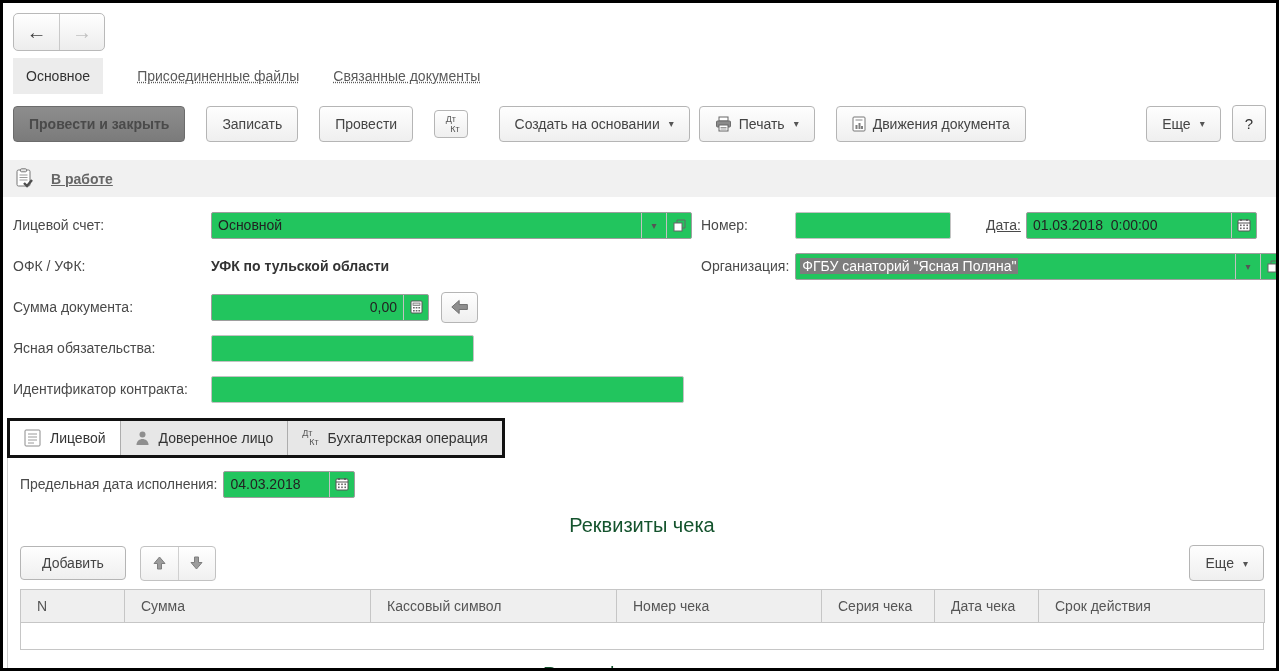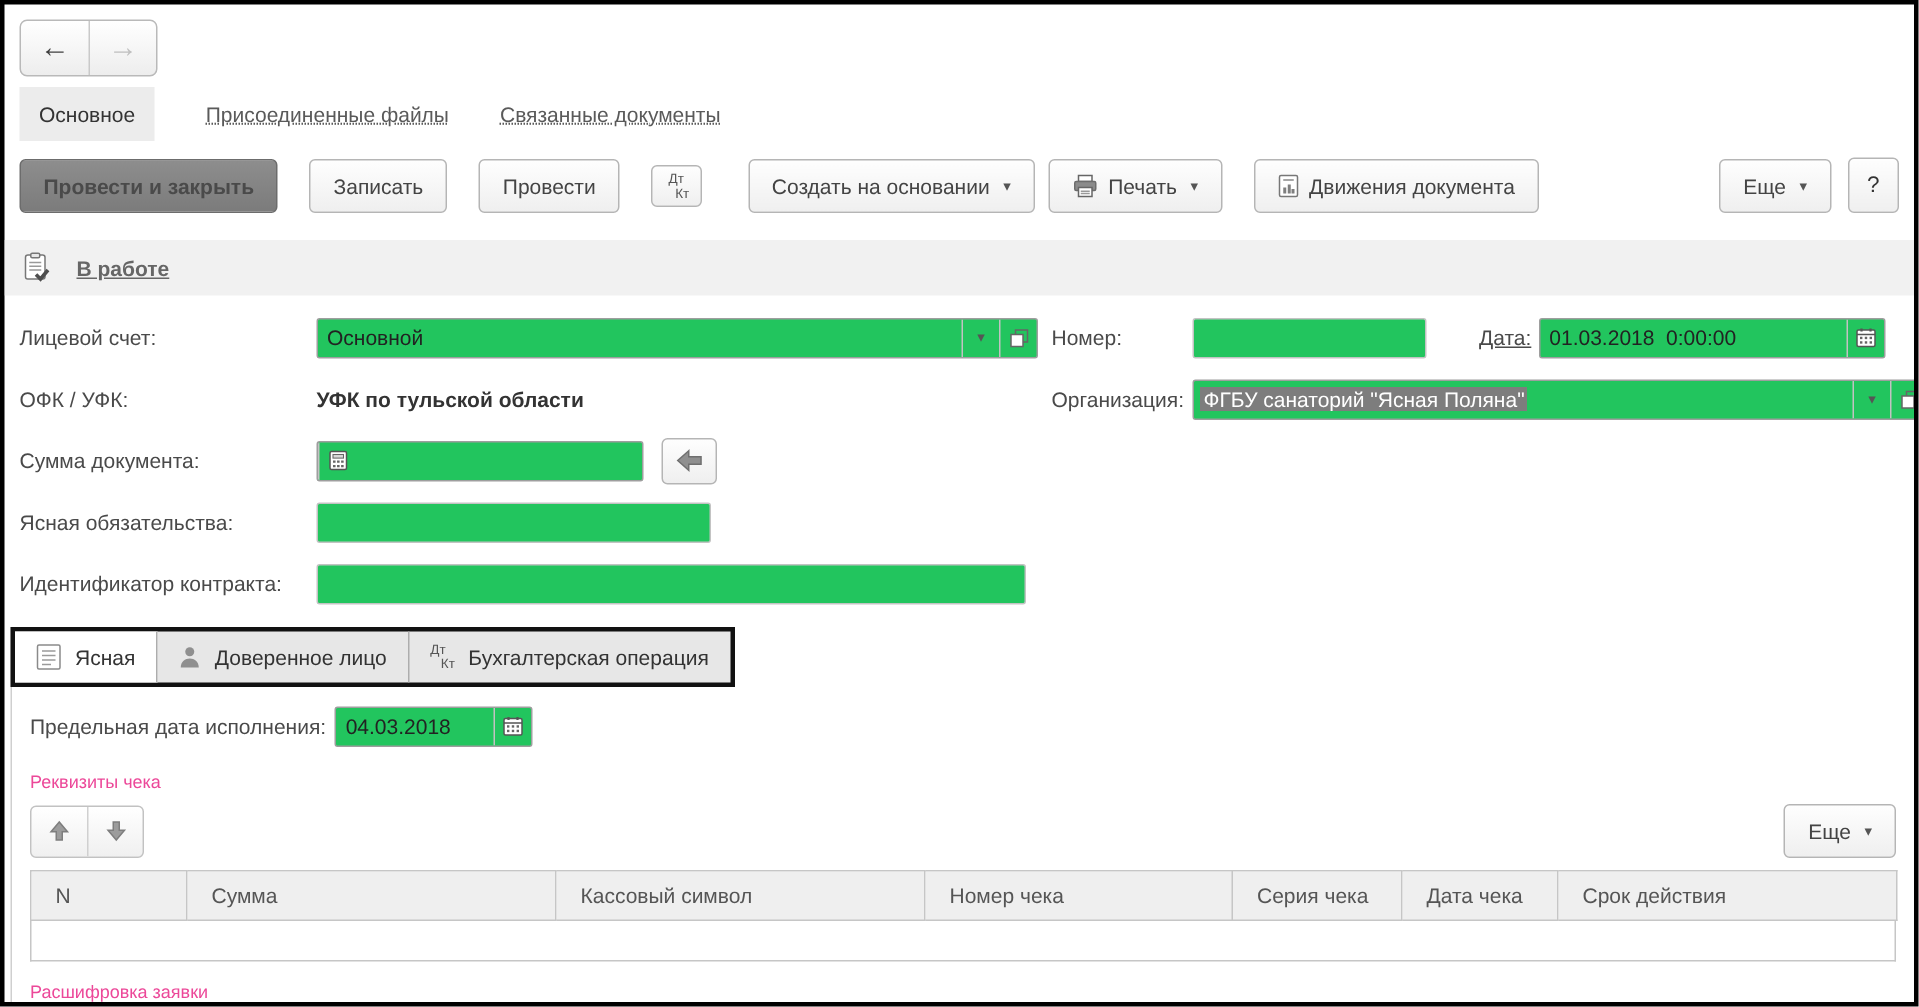--- a/index.html
+++ b/index.html
@@ -218,6 +218,7 @@
   <div class="frow">
     <span class="lbl lcol">Сумма документа:</span>
     <div class="fld num-right" style="width:218px;">
+      <input value="0,00" style="">
       <span class="ibtn">
         <svg width="13" height="14" viewBox="0 0 13 14">
             <rect x="1" y="1" width="11" height="12" rx="1" fill="#fff" stroke="#555"></rect>

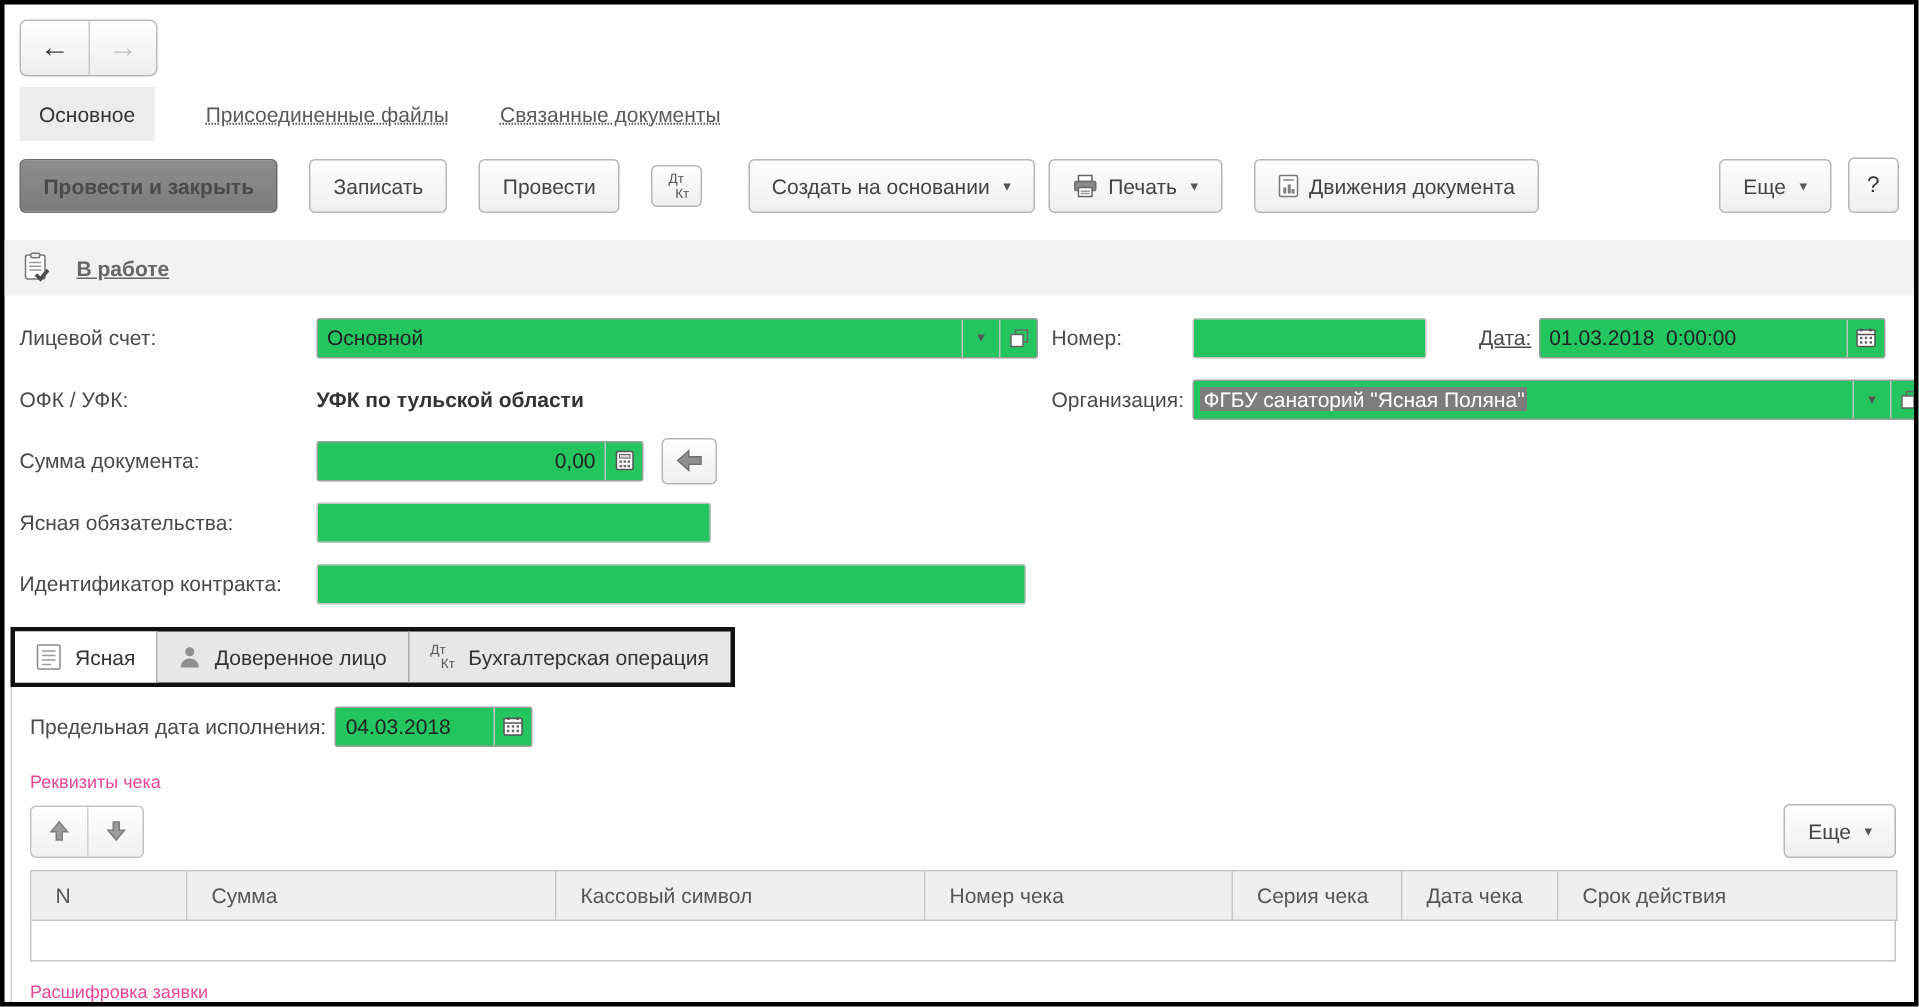--- a/index.html
+++ b/index.html
@@ -268,7 +268,7 @@
           <line x1="4" y1="14" x2="10" y2="14" stroke="#9a9a9a"></line>
         </svg>
     </span>
-    <span>Ясная</span>
+    <span>Лицевой</span>
   </div>
   <div class="itab">
     <span class="ic">

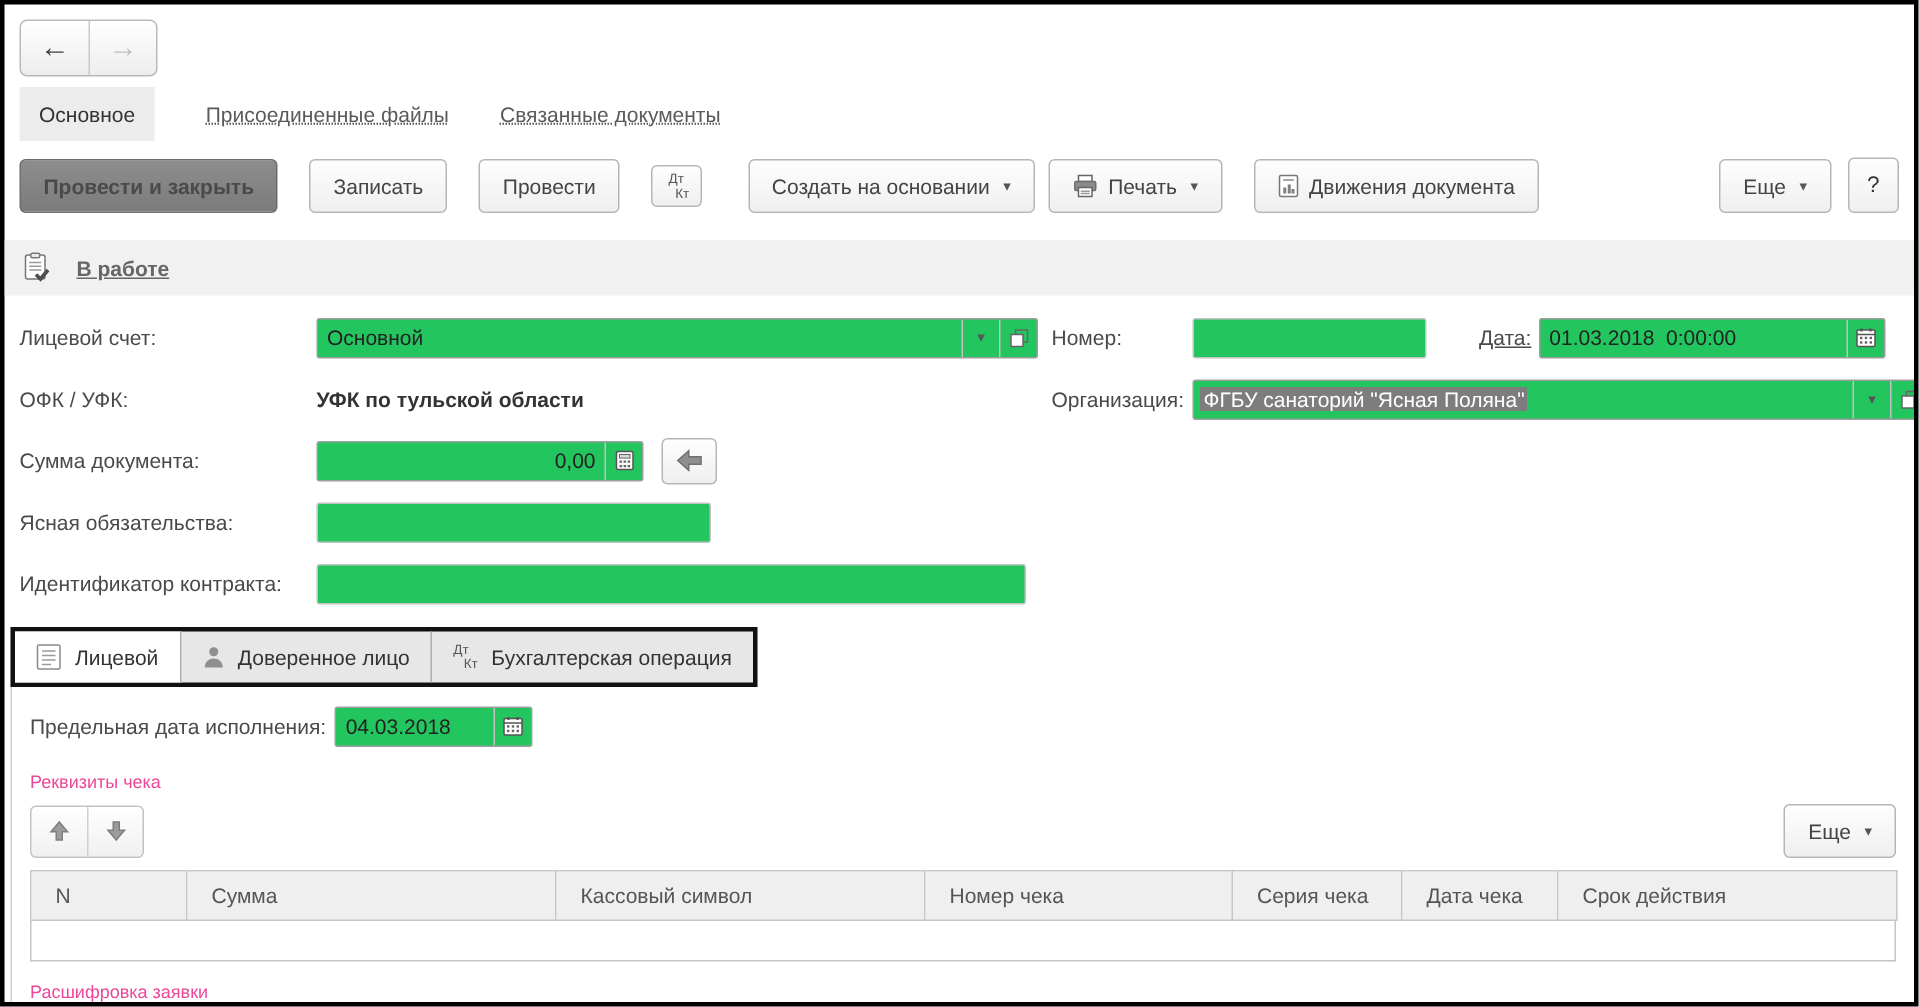--- a/index.html
+++ b/index.html
@@ -64,7 +64,7 @@
   .dtkt-ico .kt { margin-left:7px; }
   
   .tabcontent { border-left:1px solid #cfcfcf; margin-left:4px; padding:12px 12px 0 12px; height:225px; }
-  .sect { font-size:12px; color:#ec4899; margin:16px 0 8px 0; }
+  .sect { font-size:20px; color:#14532d; margin:16px 0 8px 0;text-align:center; }
   .tbl-toolbar { display:flex; align-items:center; gap:14px; }
   .arrgrp { display:inline-flex; border:1px solid #c2c2c2; border-radius:4px; overflow:hidden; background:linear-gradient(#fff,#f0f0f0); }
   .arrbtn { width:37px; height:33px; display:flex; align-items:center; justify-content:center; cursor:pointer; }

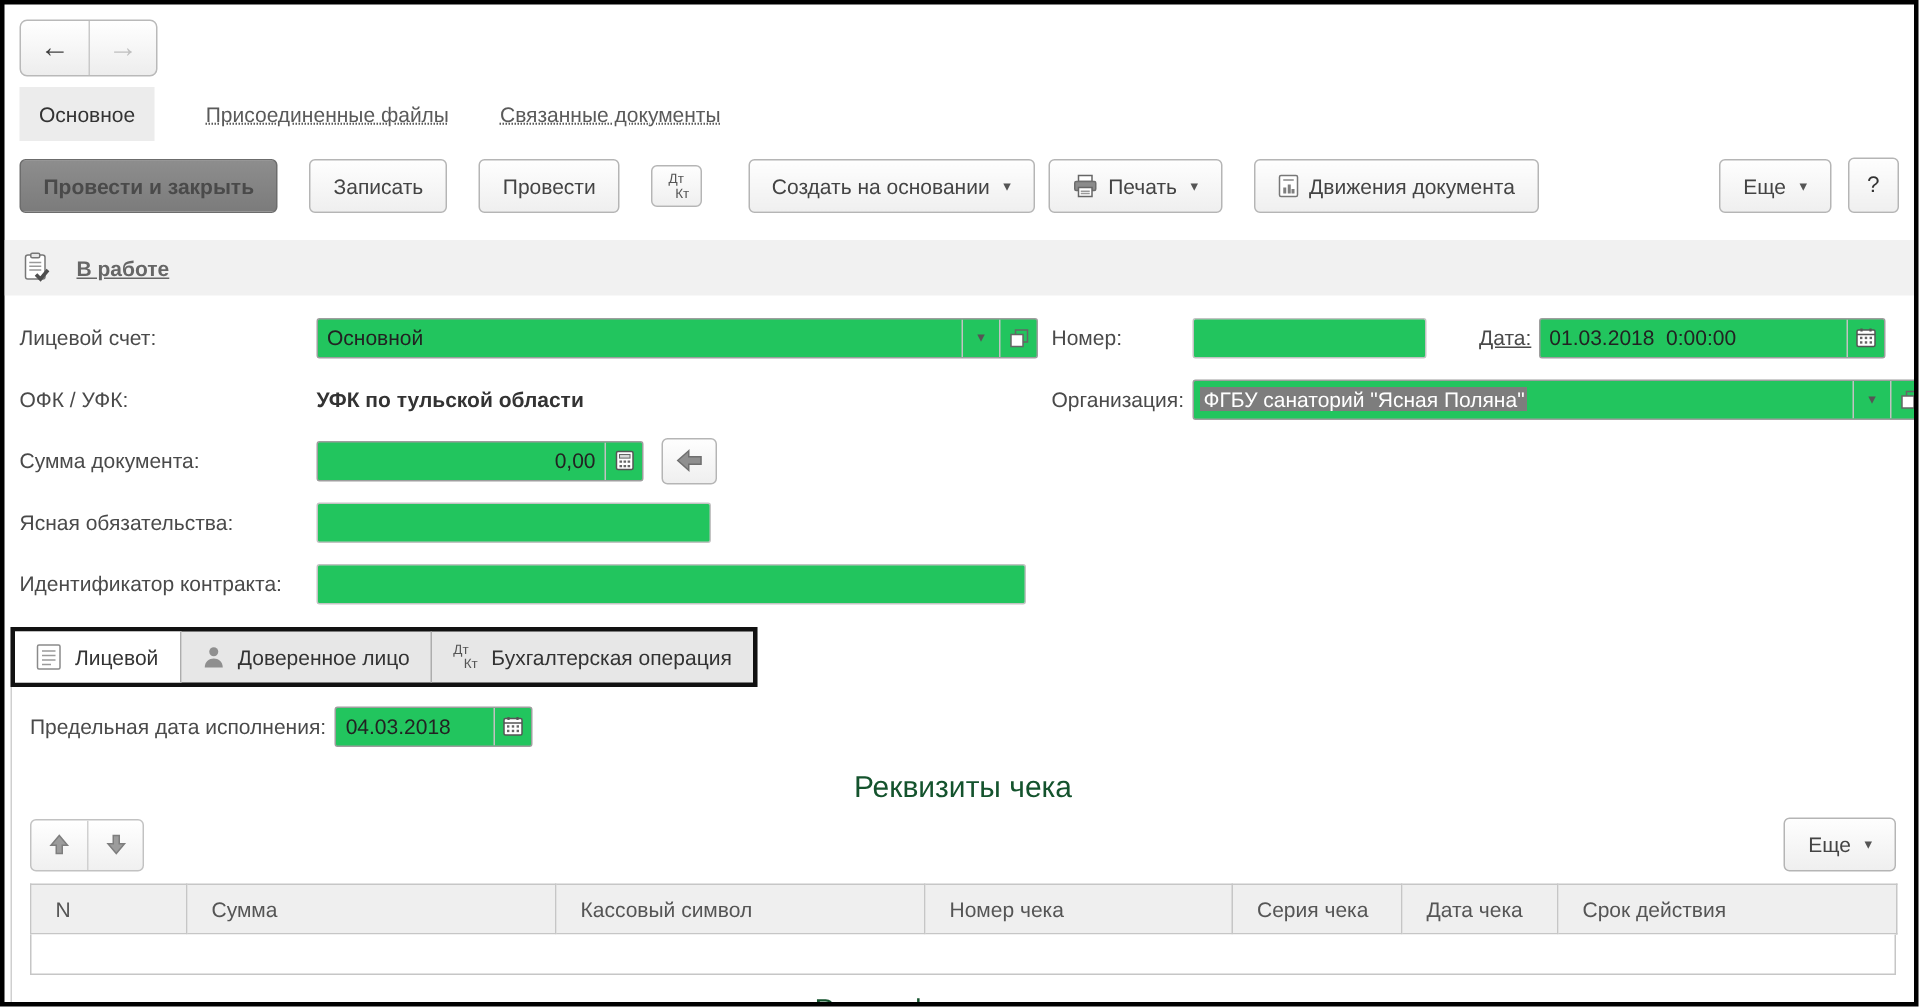--- a/index.html
+++ b/index.html
@@ -317,6 +317,7 @@
   <div class="sect">Реквизиты чека</div>
 
   <div class="tbl-toolbar">
+    <button class="btn" style="padding:8px 21px;">Добавить</button>
     <div class="arrgrp">
       <div class="arrbtn">
         <svg width="15" height="16" viewBox="0 0 15 16">

